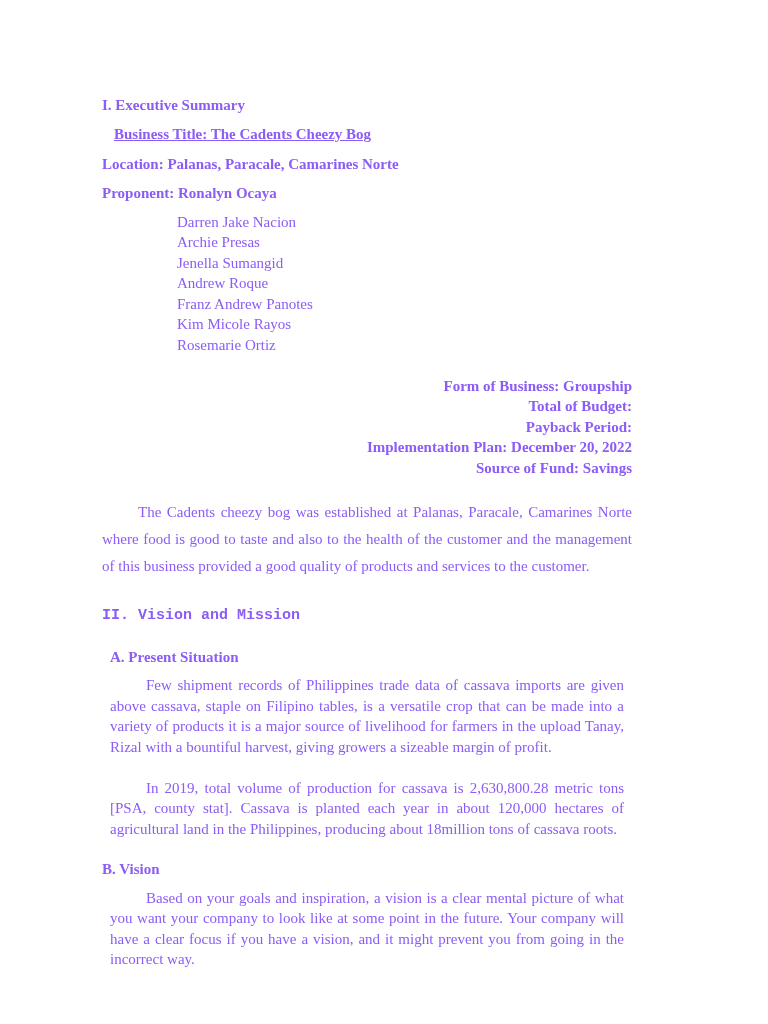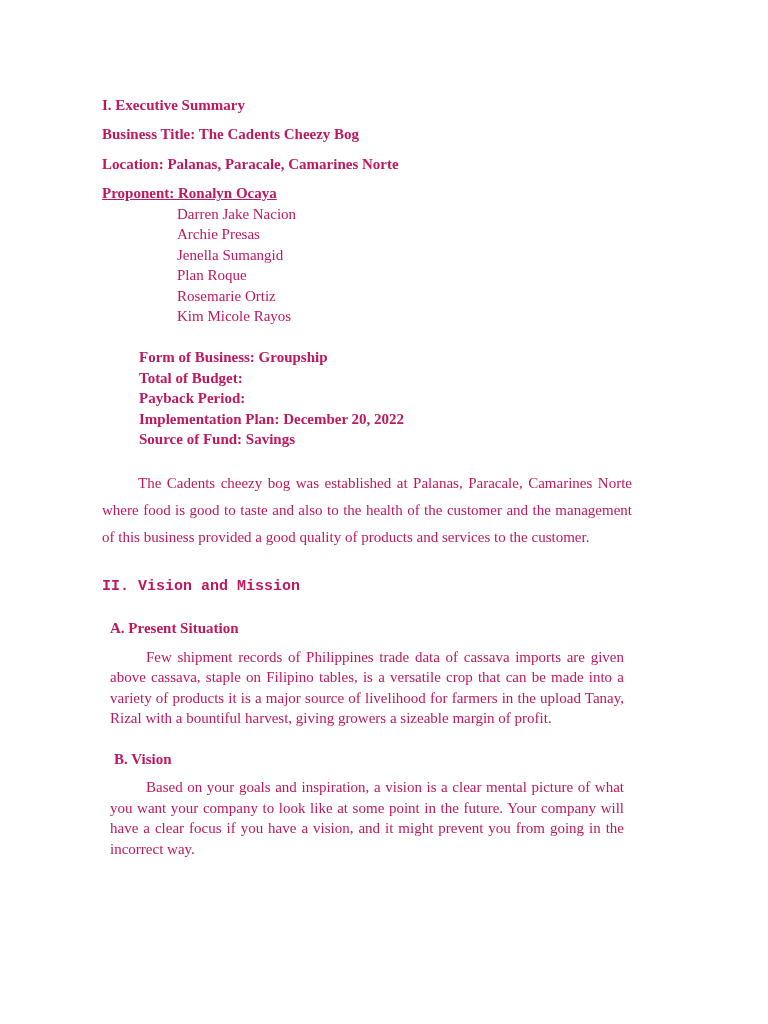--- a/index.html
+++ b/index.html
@@ -17,7 +17,7 @@
     padding: 96px 90px 0 56px;
     font-family: "Liberation Serif", "DejaVu Serif", serif;
     font-size: 15px;
-    color: #be185d;
+    color: #8b5cf6;
     overflow: hidden;
   }
   .h-main {

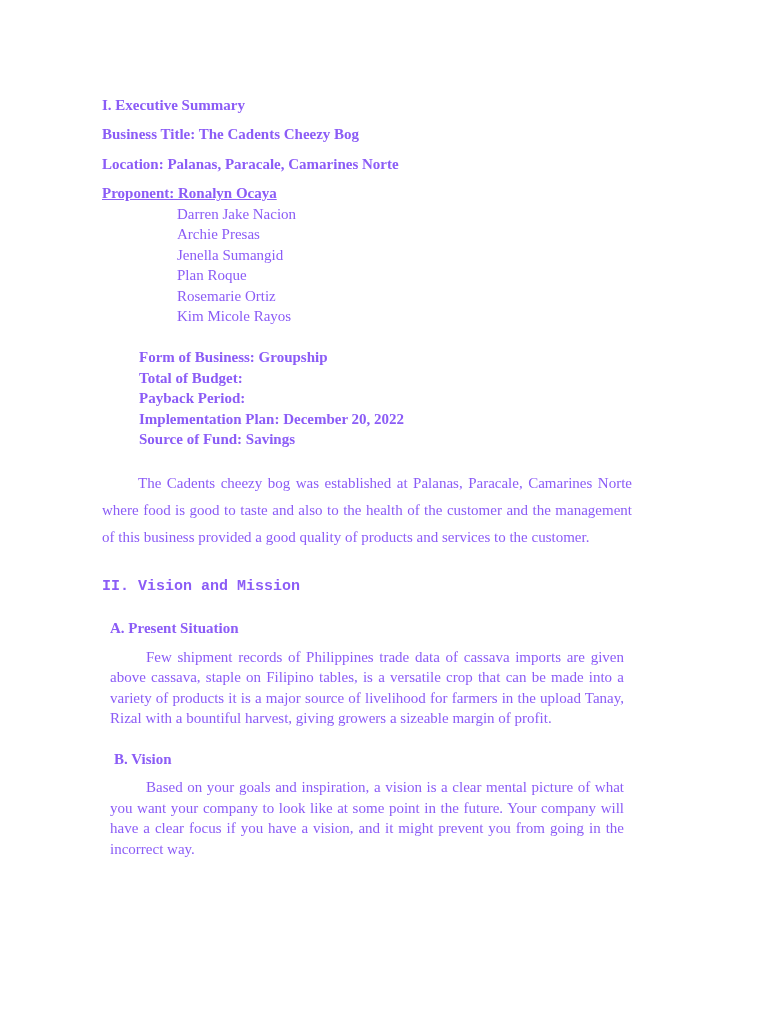--- a/index.html
+++ b/index.html
@@ -31,7 +31,7 @@
     line-height: 19px;
     margin: 0;
   }
-  #f-business { margin: 10px 0 0; }
+  #f-business { margin: 10px 12px 0; text-decoration: underline; }
   #f-location { margin: 11px 0 6px; }
   #f-proponent { margin: 9px 0 0; line-height: 20.5px; text-decoration: underline; }
   .names {

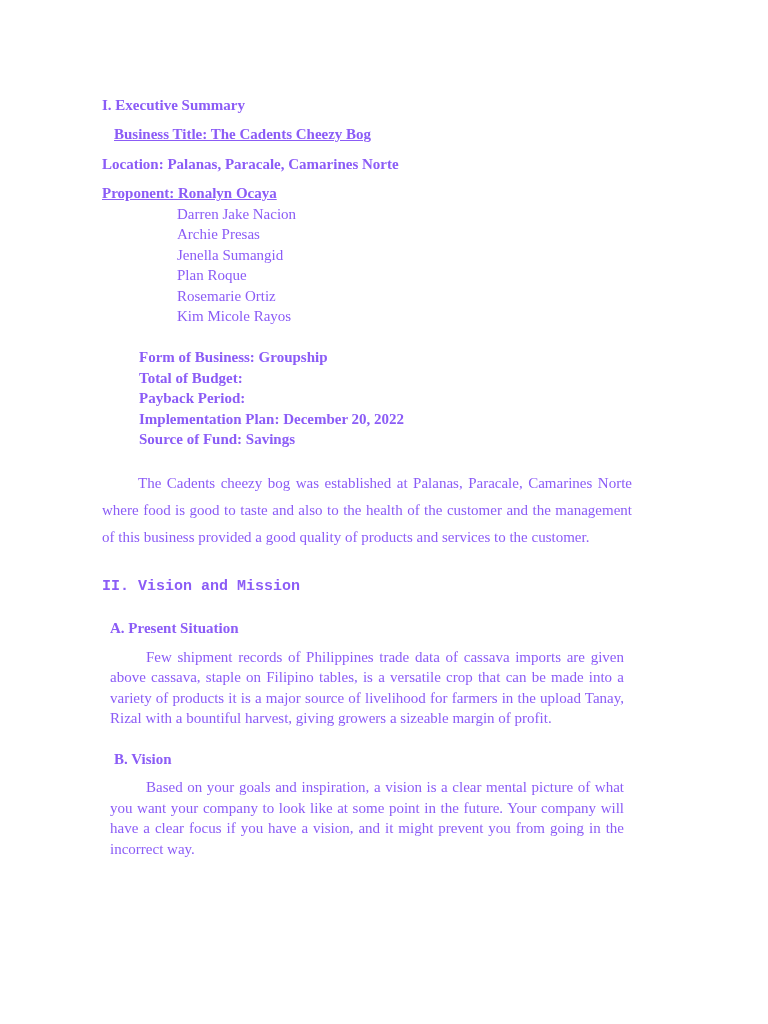--- a/index.html
+++ b/index.html
@@ -33,7 +33,7 @@
   }
   #f-business { margin: 10px 12px 0; text-decoration: underline; }
   #f-location { margin: 11px 0 6px; }
-  #f-proponent { margin: 9px 0 0; line-height: 20.5px; text-decoration: underline; }
+  #f-proponent { margin: 9px 0 8px; line-height: 20.5px; }
   .names {
     font-weight: 400;
     line-height: 20.5px;

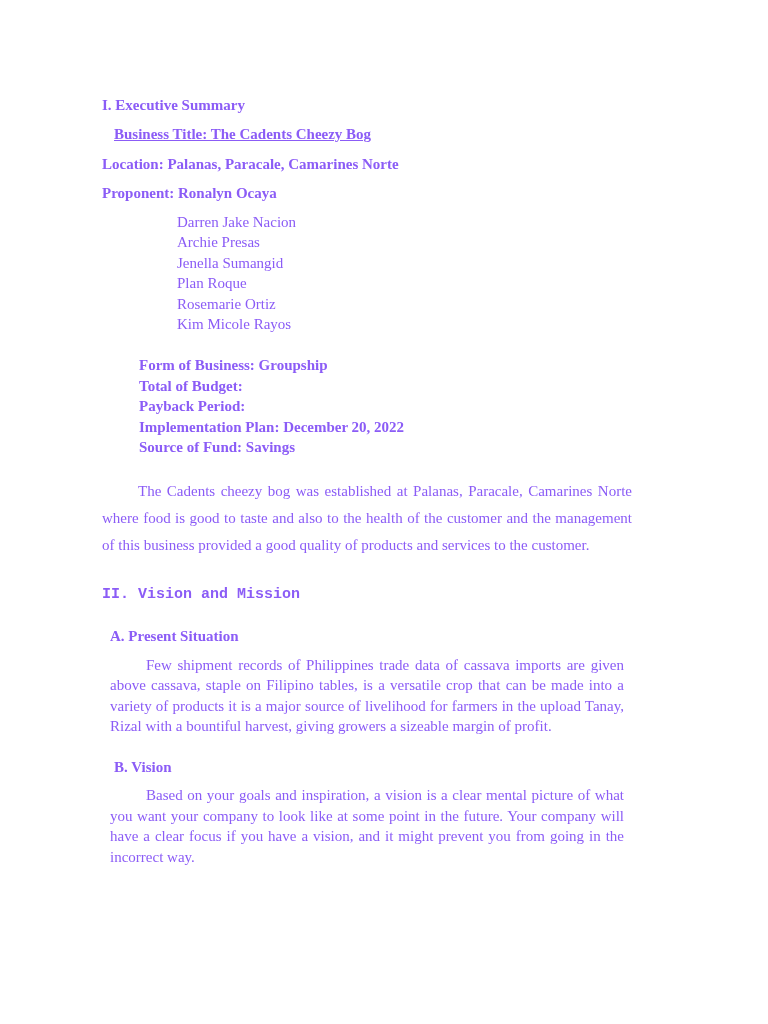--- a/index.html
+++ b/index.html
@@ -86,7 +86,7 @@
     <div>Darren Jake Nacion</div>
     <div>Archie Presas</div>
     <div>Jenella Sumangid</div>
-    <div>Plan Roque</div>
+    <div>Andrew Roque</div>
     <div>Rosemarie Ortiz</div>
     <div>Kim Micole Rayos</div>
   </div>

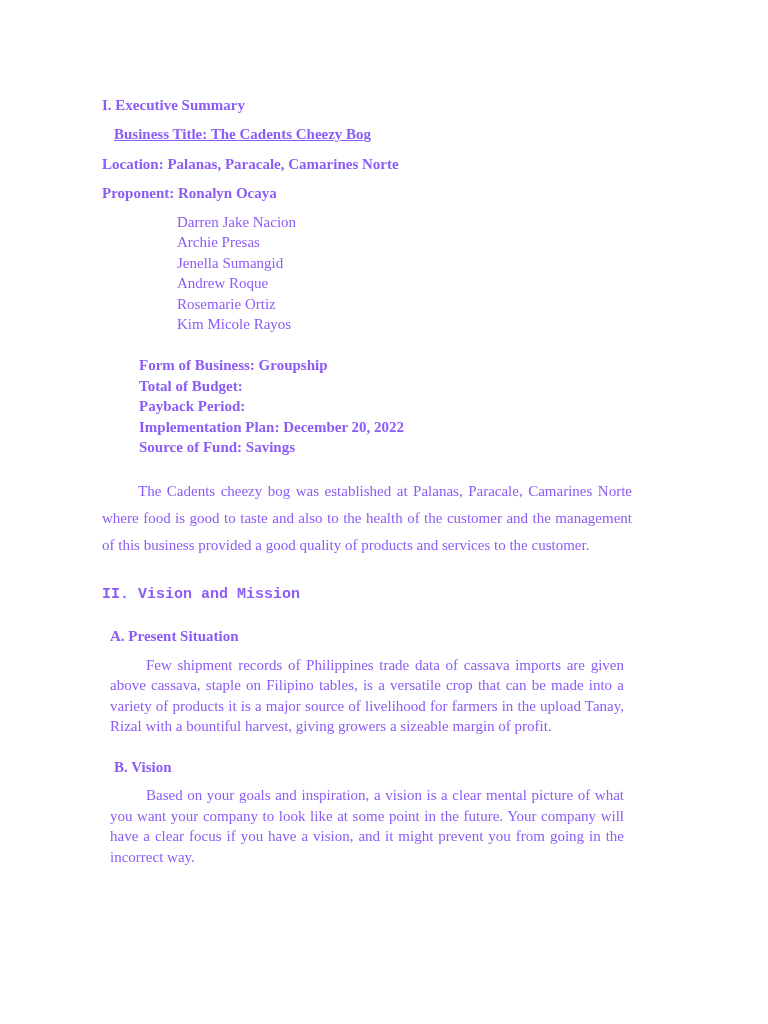--- a/index.html
+++ b/index.html
@@ -87,6 +87,7 @@
     <div>Archie Presas</div>
     <div>Jenella Sumangid</div>
     <div>Andrew Roque</div>
+    <div>Franz Andrew Panotes</div>
     <div>Rosemarie Ortiz</div>
     <div>Kim Micole Rayos</div>
   </div>

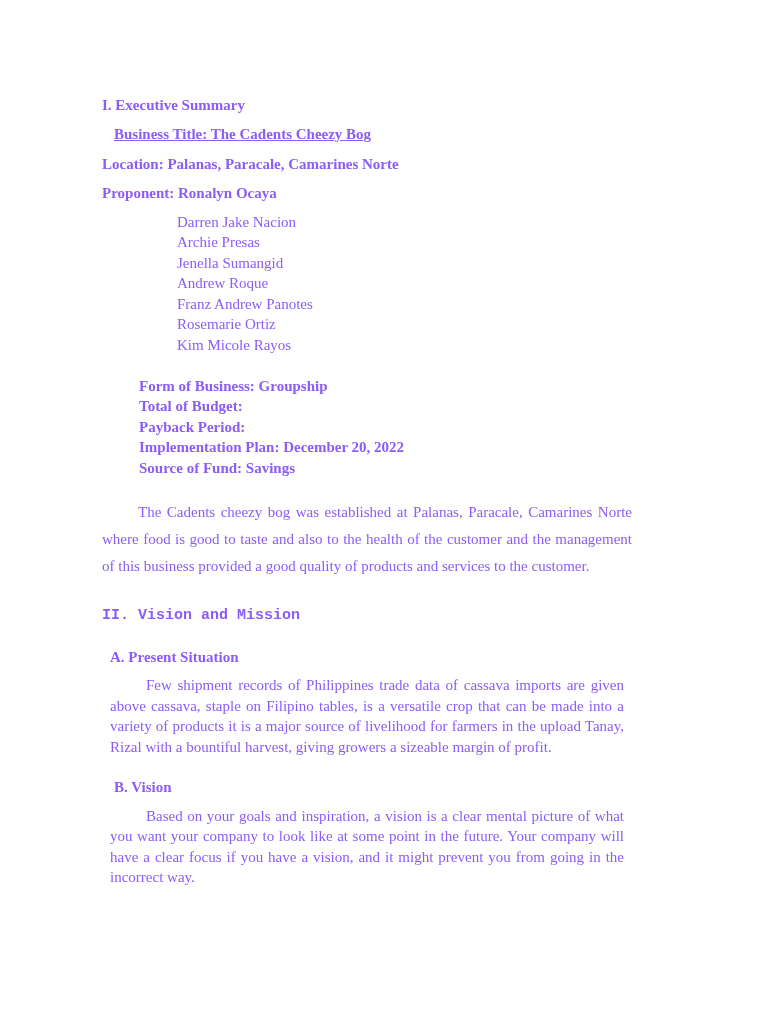--- a/index.html
+++ b/index.html
@@ -88,8 +88,8 @@
     <div>Jenella Sumangid</div>
     <div>Andrew Roque</div>
     <div>Franz Andrew Panotes</div>
+    <div>Kim Micole Rayos</div>
     <div>Rosemarie Ortiz</div>
-    <div>Kim Micole Rayos</div>
   </div>
 
   <div class="details">

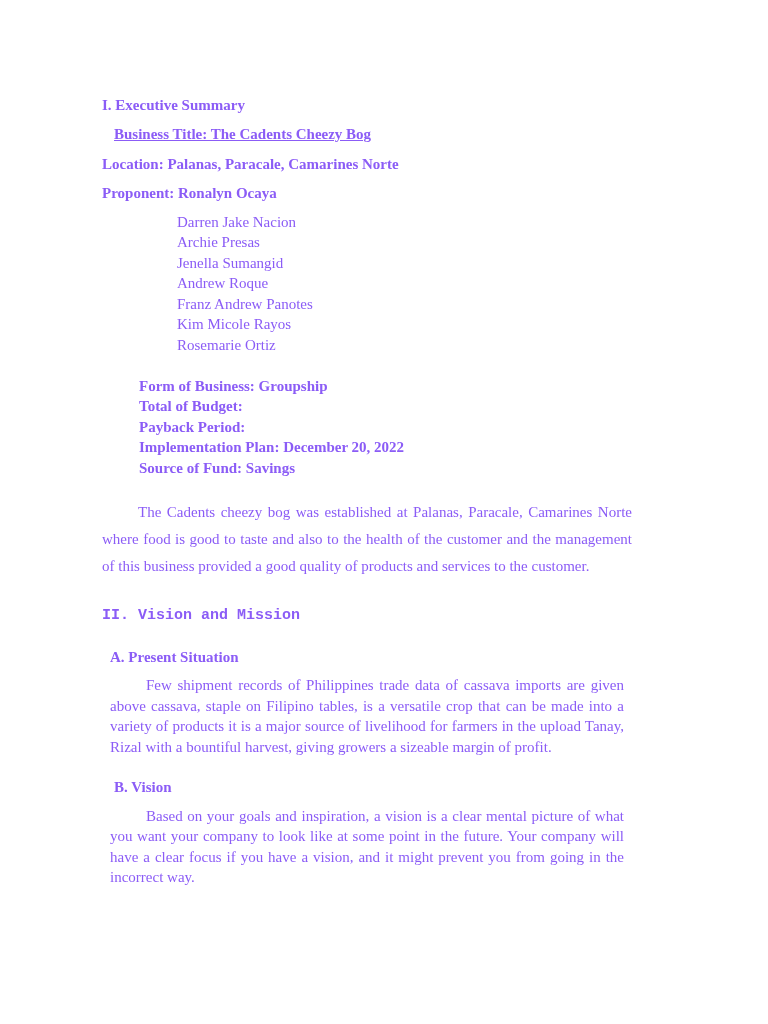--- a/index.html
+++ b/index.html
@@ -43,6 +43,7 @@
     font-weight: 700;
     line-height: 20.5px;
     margin: 20.5px 0 0 37px;
+    text-align: right;
   }
   .para-wide {
     margin: 20.5px 0 0;

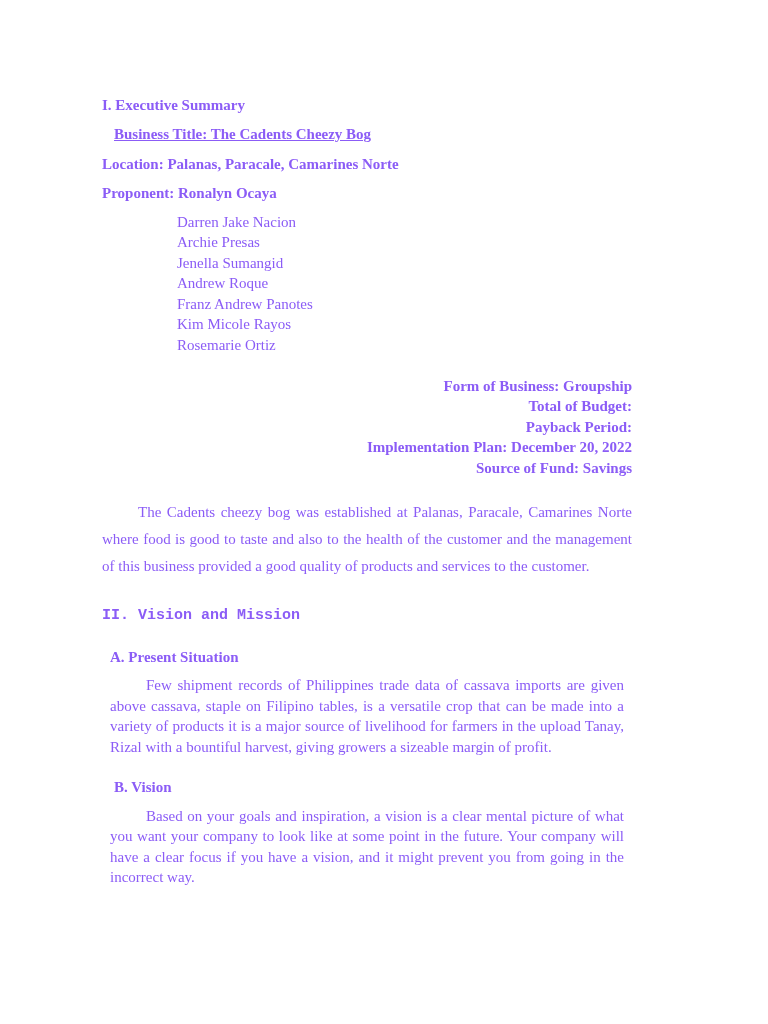--- a/index.html
+++ b/index.html
@@ -109,6 +109,7 @@
 
   <p class="para">Few shipment records of Philippines trade data of cassava imports are given above cassava, staple on Filipino tables, is a versatile crop that can be made into a variety of products it is a major source of livelihood for farmers in the upload Tanay, Rizal with a bountiful harvest, giving growers a sizeable margin of profit.</p>
 
+  <p class="para spaced">In 2019, total volume of production for cassava is 2,630,800.28 metric tons [PSA, county stat]. Cassava is planted each year in about 120,000 hectares of agricultural land in the Philippines, producing about 18million tons of cassava roots.</p>
 
   <p class="h-sub" id="h-bvision">B. Vision</p>
 

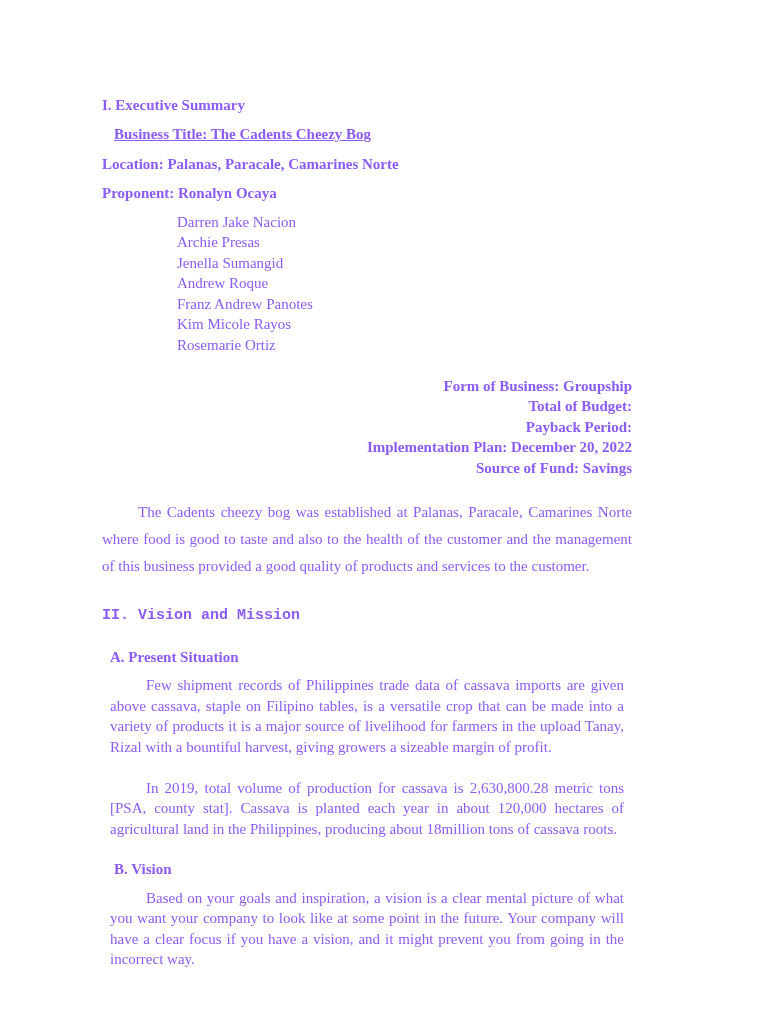--- a/index.html
+++ b/index.html
@@ -61,7 +61,7 @@
     margin: 0;
   }
   #h-present { margin: 22px 8px 0; }
-  #h-bvision { margin: 20px 12px 0; }
+  #h-bvision { margin: 20px 0 0; }
   .para {
     margin: 8px;
     line-height: 20.5px;

